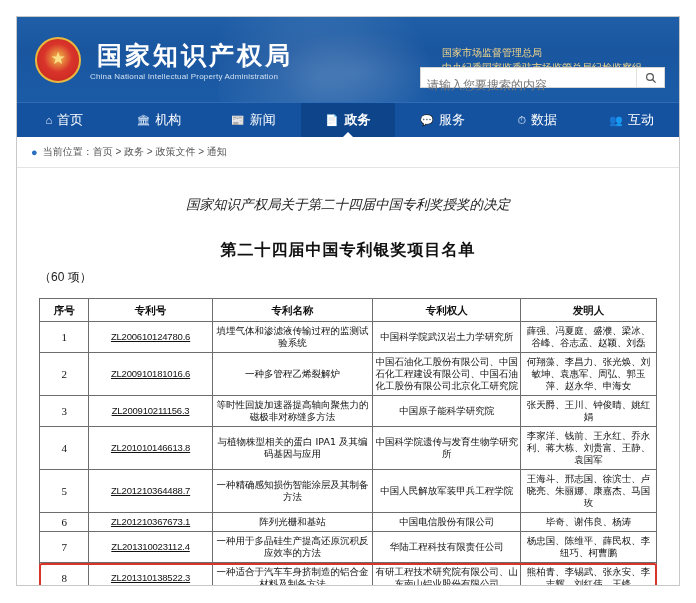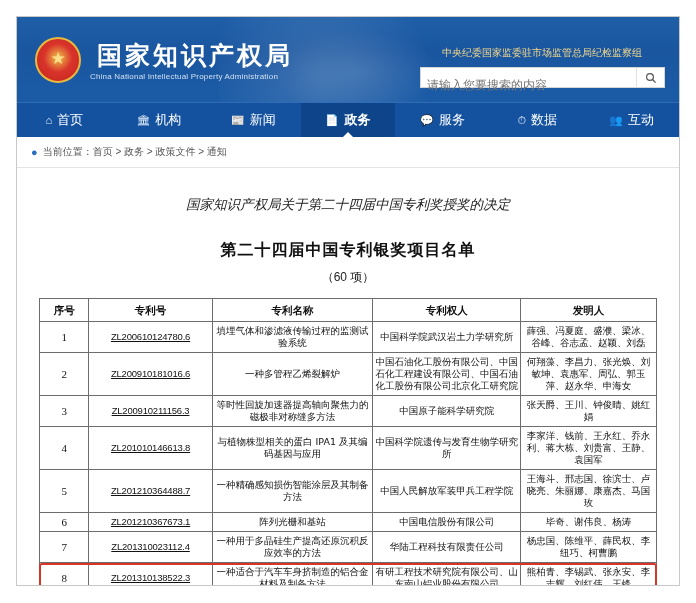--- a/index.html
+++ b/index.html
@@ -300,6 +300,7 @@
 
 
       <div class="org-lines">
+        <div>国家市场监督管理总局</div>
         <div>中央纪委国家监委驻市场监管总局纪检监察组</div>
       </div>
 

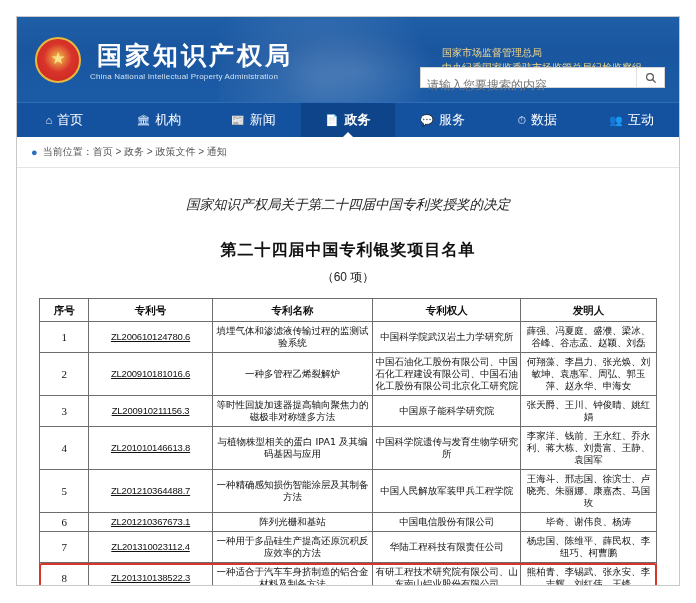--- a/index.html
+++ b/index.html
@@ -232,7 +232,6 @@
     font-family: "DejaVu Serif", "Liberation Serif", serif;
   }
   .list-count {
-    text-align: center;
     font-size: 12px;
     color: #222;
     margin-top: 8px;

